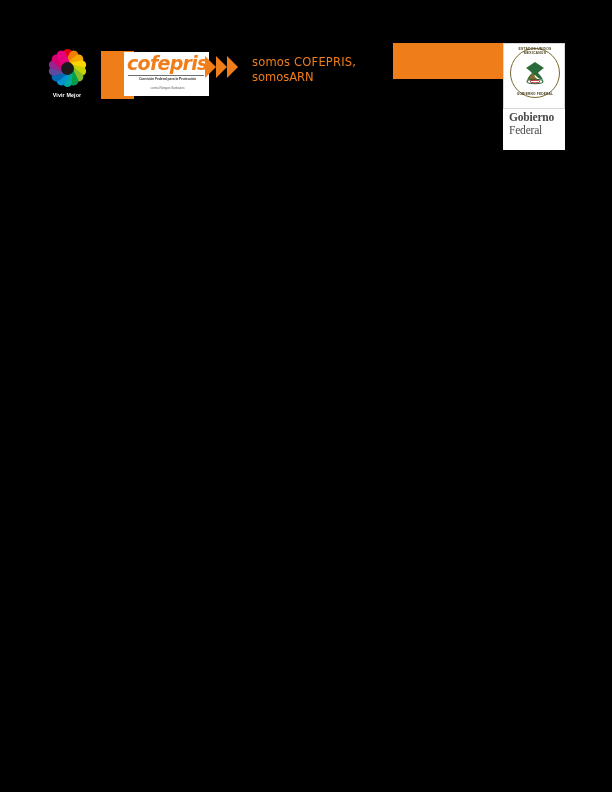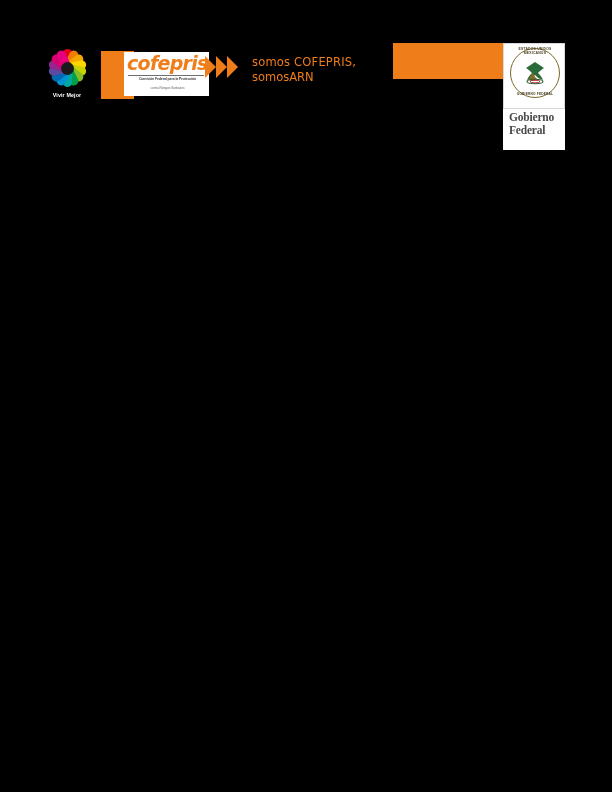--- a/index.html
+++ b/index.html
@@ -268,7 +268,7 @@
   .gob-name .l2 {
     font-family: "Liberation Serif", serif;
     font-size: 11.5px;
-    font-weight: bold;
+    font-weight: normal;
     color: #4a4a4a;
     line-height: 12.5px;
     letter-spacing: -0.2px;

